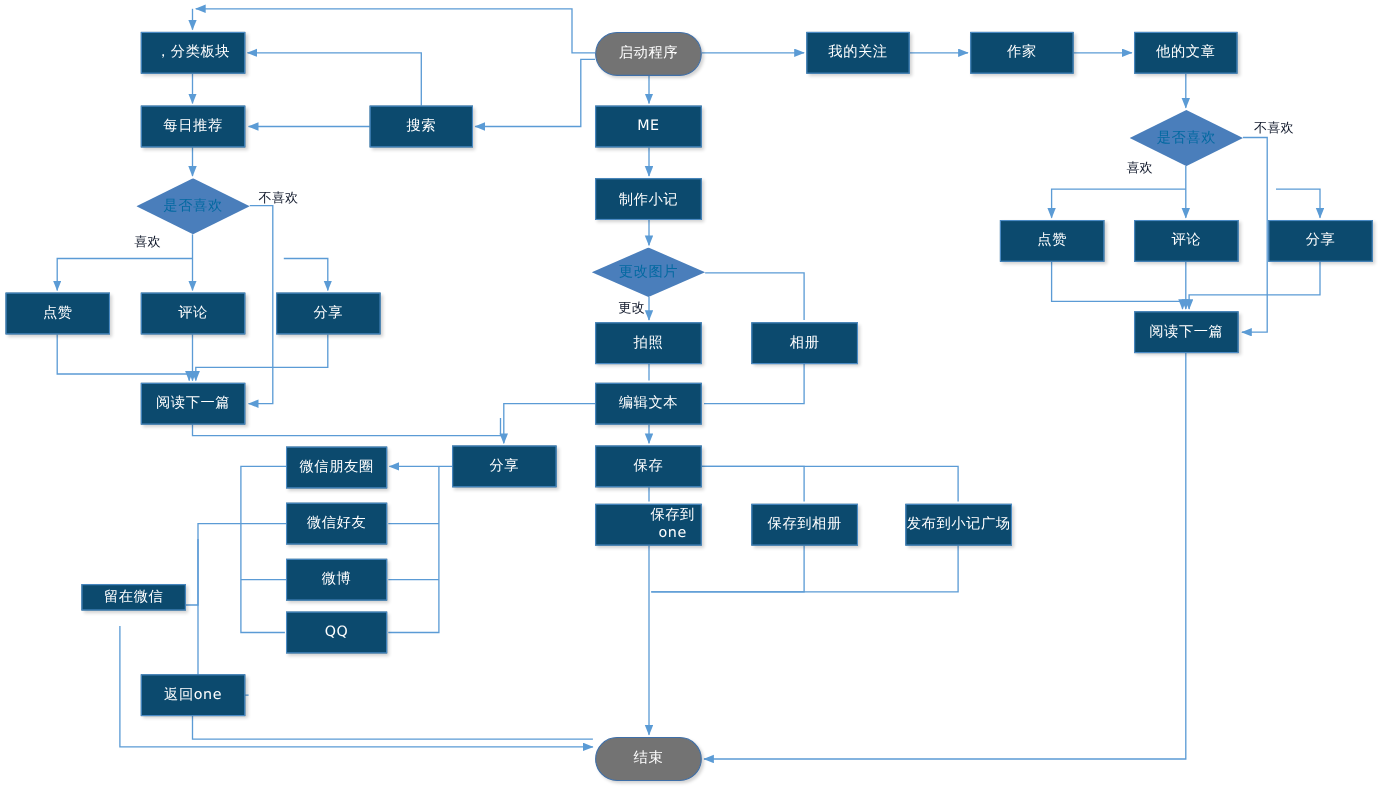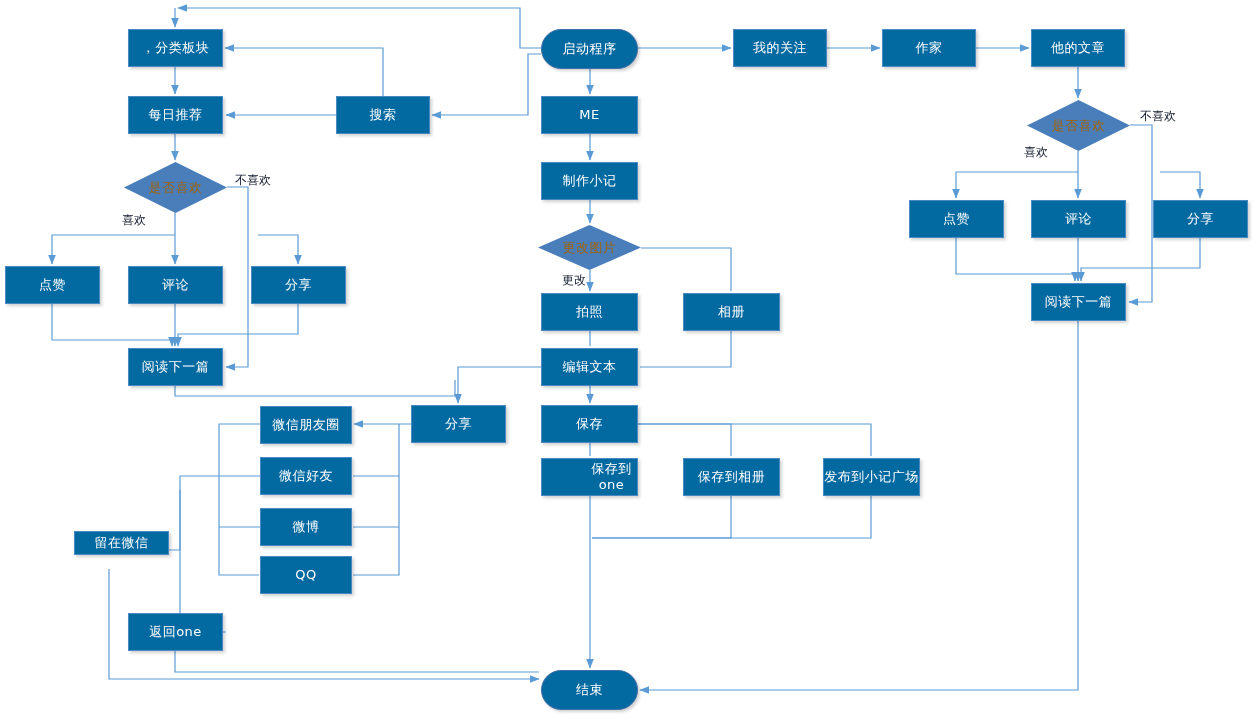--- a/index.html
+++ b/index.html
@@ -8,7 +8,7 @@
   svg.edges{position:absolute;left:0;top:0;width:1253px;height:716px;pointer-events:none;}
   .node{position:absolute;box-sizing:border-box;display:flex;align-items:center;justify-content:center;
         color:#ffffff;font-size:13px;letter-spacing:.5px;text-align:center;line-height:1.2;
-        background:#0369a1;border:1px solid #4a8ac4;box-shadow:2px 2px 3px rgba(0,0,0,.18);}
+        background:#0c4a6e;border:1px solid #4a8ac4;box-shadow:2px 2px 3px rgba(0,0,0,.18);}
   .node.term{background:#0369a1;border:1px solid #3f6fa8;border-radius:20px;}
   .node.diamond{background:transparent;border:none;box-shadow:none;}
   .diamond .dshape{position:absolute;left:0;top:0;width:100%;height:100%;}

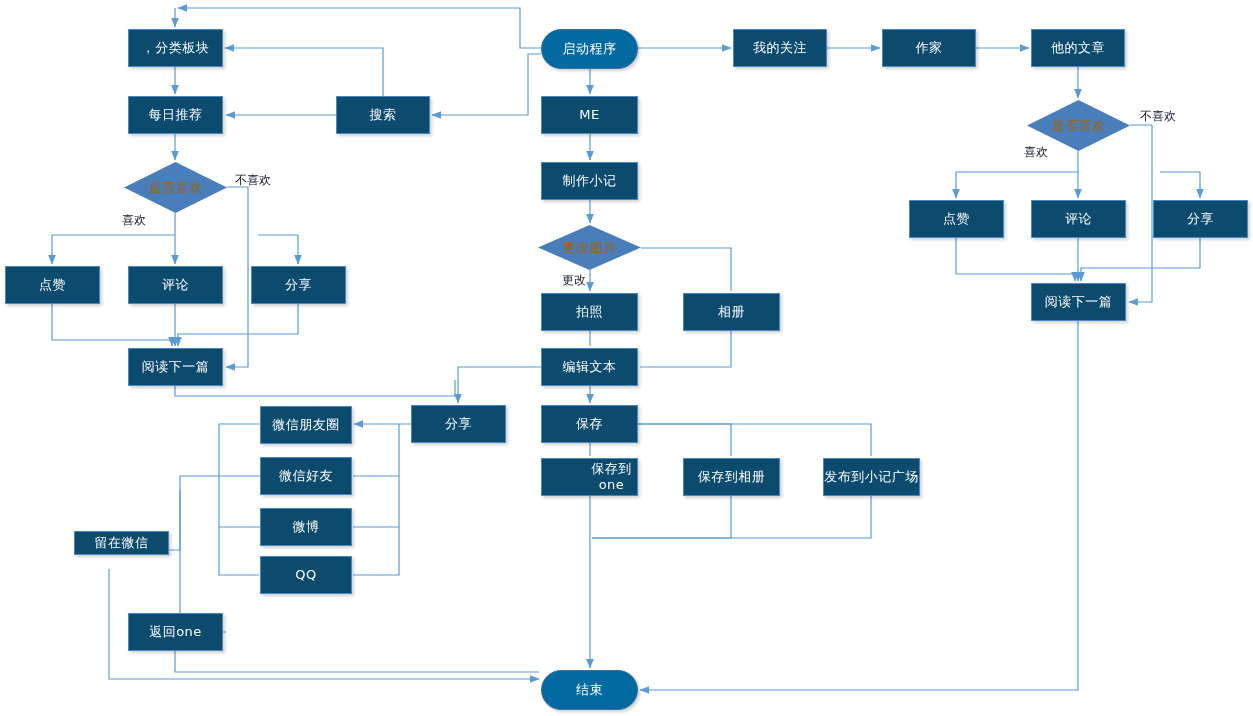--- a/index.html
+++ b/index.html
@@ -9,7 +9,7 @@
   .node{position:absolute;box-sizing:border-box;display:flex;align-items:center;justify-content:center;
         color:#ffffff;font-size:13px;letter-spacing:.5px;text-align:center;line-height:1.2;
         background:#0c4a6e;border:1px solid #4a8ac4;box-shadow:2px 2px 3px rgba(0,0,0,.18);}
-  .node.term{background:#0369a1;border:1px solid #3f6fa8;border-radius:20px;}
+  .node.term{background:#737373;border:1px solid #3f6fa8;border-radius:20px;}
   .node.diamond{background:transparent;border:none;box-shadow:none;}
   .diamond .dshape{position:absolute;left:0;top:0;width:100%;height:100%;}
   .diamond .dlabel{position:relative;z-index:2;color:#a16207;font-size:13px;}

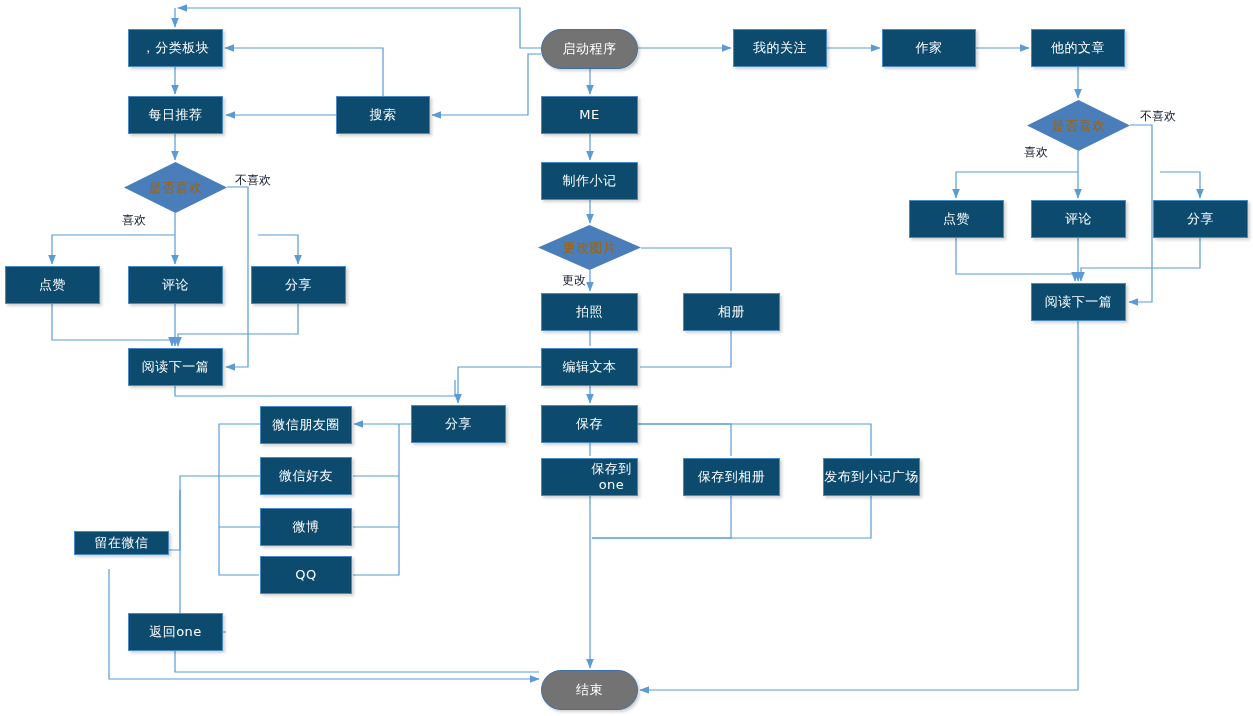--- a/index.html
+++ b/index.html
@@ -12,7 +12,7 @@
   .node.term{background:#737373;border:1px solid #3f6fa8;border-radius:20px;}
   .node.diamond{background:transparent;border:none;box-shadow:none;}
   .diamond .dshape{position:absolute;left:0;top:0;width:100%;height:100%;}
-  .diamond .dlabel{position:relative;z-index:2;color:#a16207;font-size:13px;}
+  .diamond .dlabel{position:relative;z-index:2;color:#0369a1;font-size:13px;}
   .edgelabel{position:absolute;color:#0f172a;font-size:12px;white-space:nowrap;}
 </style>
 </head>

